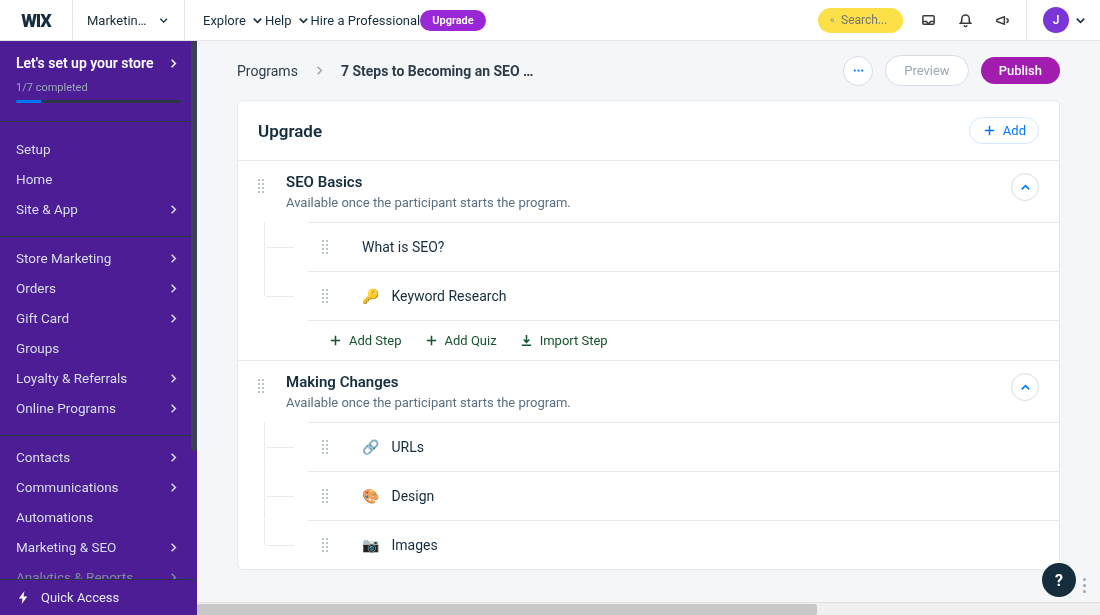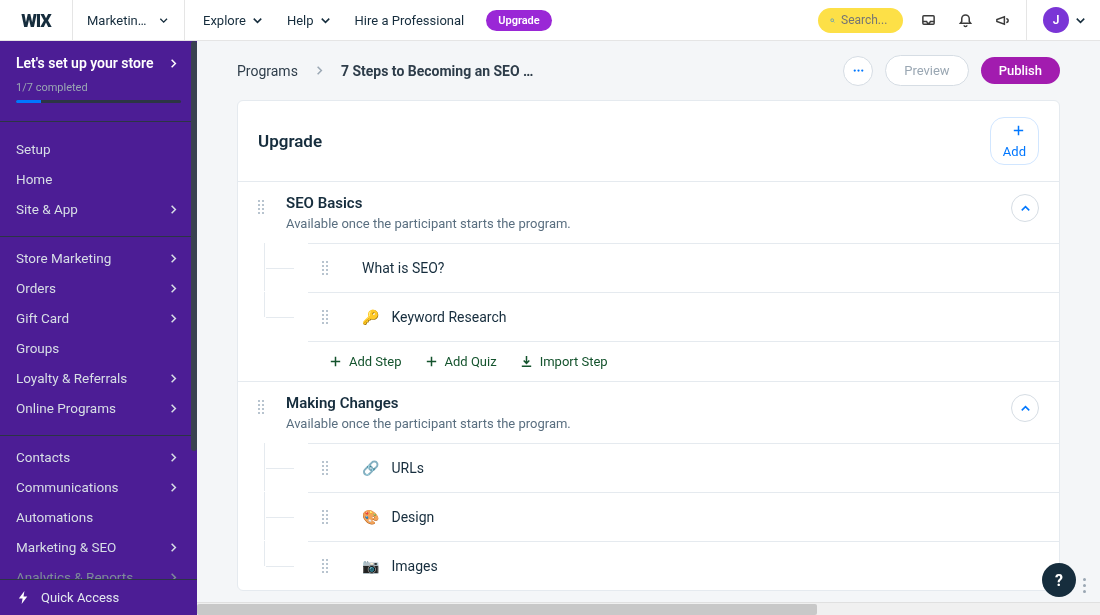--- a/index.html
+++ b/index.html
@@ -10,7 +10,7 @@
     .logo { width:73px; display:flex; justify-content:center; align-items:center; border-right:1px solid #e5e5e5; height:100%; font-weight:900; letter-spacing:-1px; font-size:18px; }
     .topsel { padding:0 14px; height:100%; display:flex; align-items:center; border-right:1px solid #e5e5e5; font-size:13px; cursor:pointer; gap:6px; max-width:112px; }
     .topsel span.trunc{ white-space:nowrap; overflow:hidden; text-overflow:ellipsis; }
-    .nav { display:flex; align-items:center; gap:22px; padding:0 18px; font-size:13px; flex:0 0 auto; }
+    .nav { display:flex; align-items:center; padding:0 18px; font-size:13px; flex:0 0 auto; }
     .nav-item{ display:flex; align-items:center; gap:4px; cursor:pointer; }
     .upgrade-pill { background:#9a27d6; color:#fff; font-size:11px; font-weight:600; padding:4px 12px; border-radius:12px; cursor:pointer; }
     .top-spacer{ flex:1; }

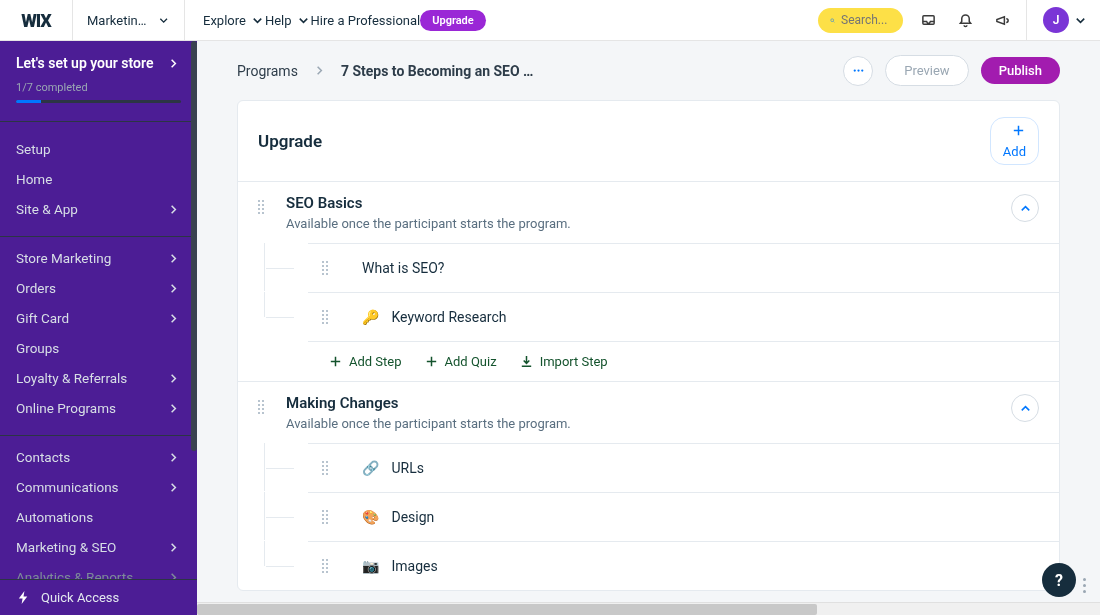--- a/index.html
+++ b/index.html
@@ -50,7 +50,7 @@
     .card{ margin:0 40px; background:#fff; border:1px solid #e5eaef; border-radius:6px; }
     .card-head{ display:flex; align-items:center; justify-content:space-between; padding:16px 20px; }
     .card-title{ font-size:17px; font-weight:600; }
-    .add-link{ display:flex; align-items:flex-end; gap:6px; color:#0077ff; font-size:13px; padding:5px 12px; border-radius:14px; border:1px solid #d1e6ff; cursor:pointer;flex-direction:column; }
+    .add-link{ display:flex; align-items:flex-end; gap:6px; color:#0077ff; font-size:13px; padding:5px 12px; border-radius:14px; border:1px solid #d1e6ff; cursor:pointer; }
 
     .section{ border-top:1px solid #e5eaef; padding:12px 20px 12px 20px; display:flex; align-items:flex-start; }
     .drag{ width:16px; display:flex; flex-direction:column; gap:2px; margin-top:6px; margin-right:12px; cursor:grab; }

